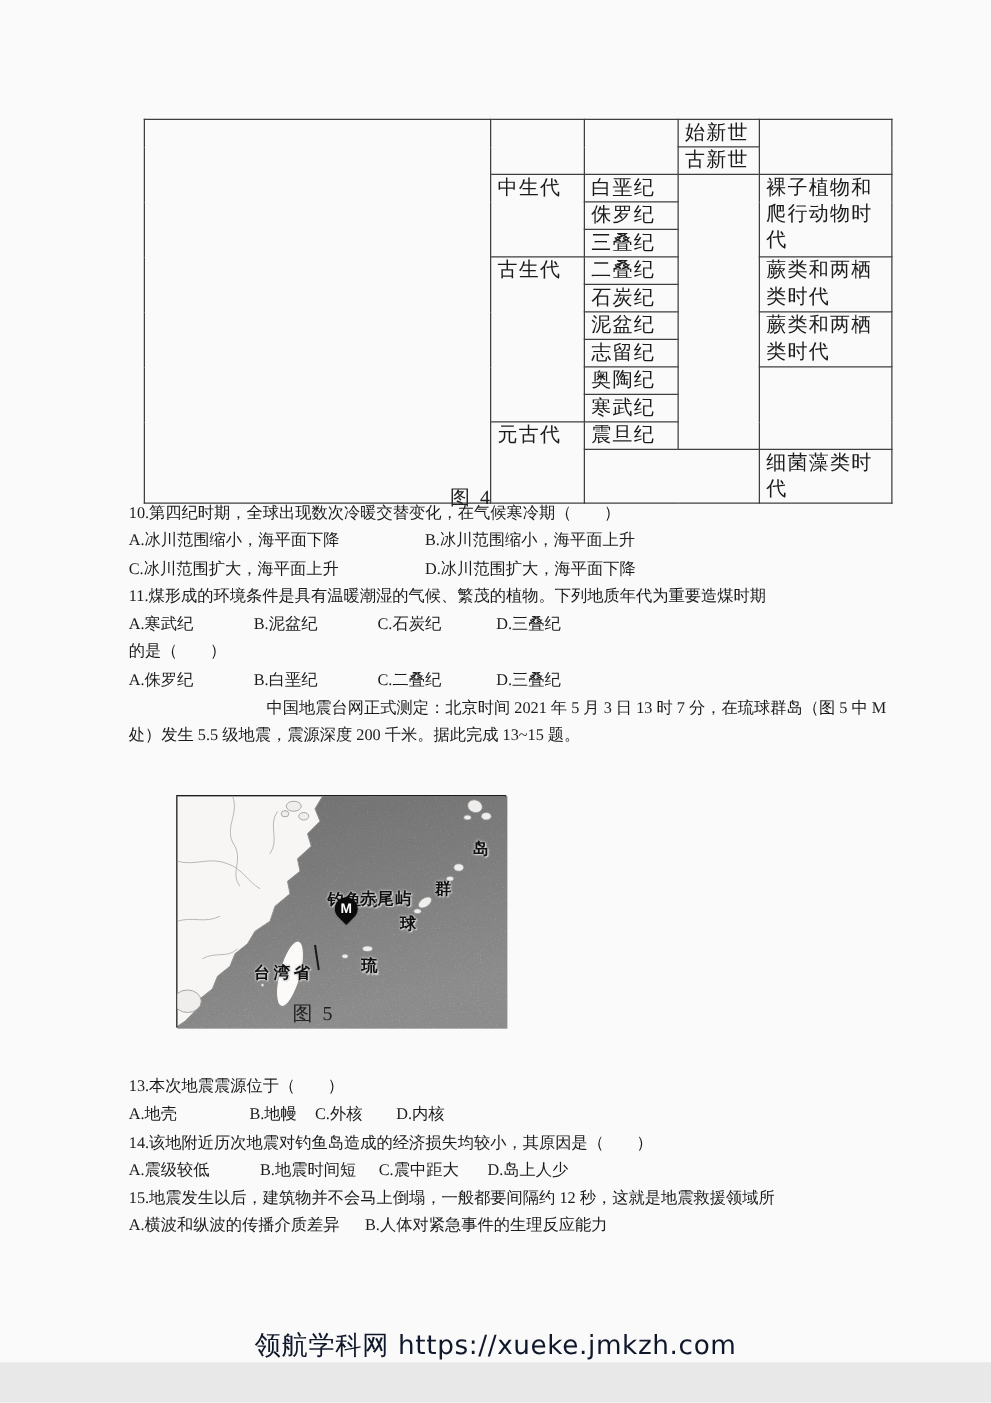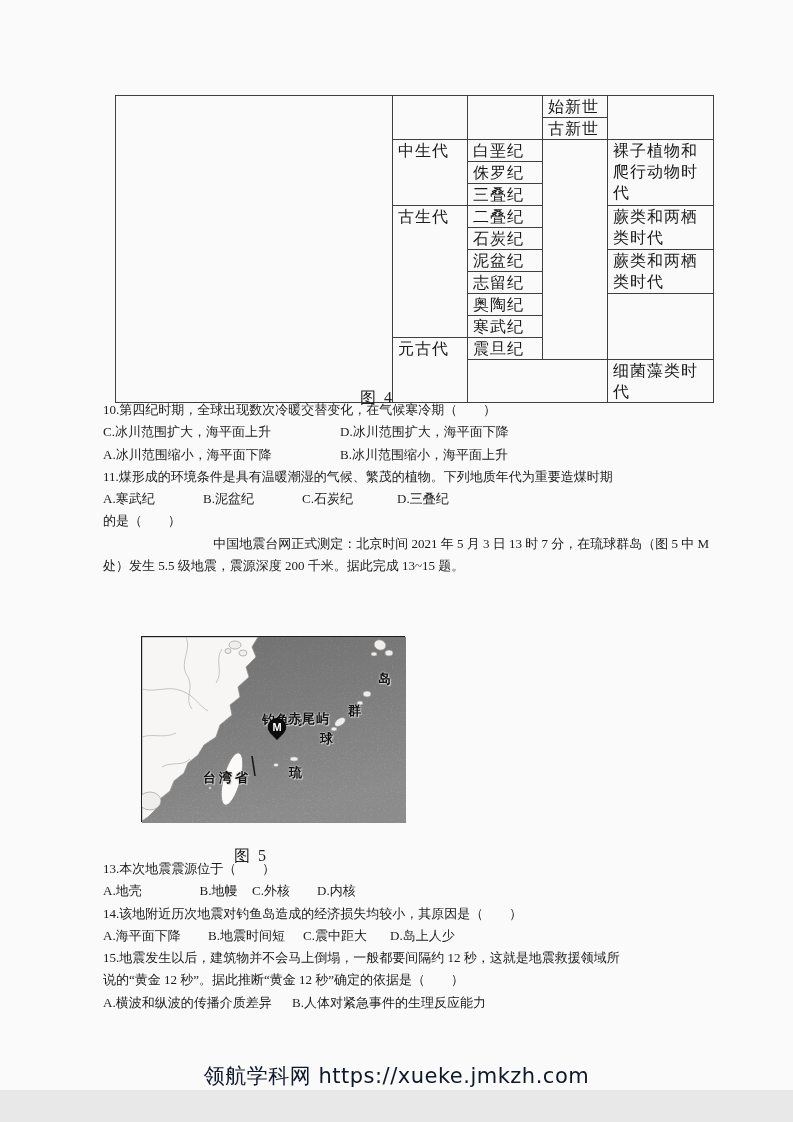--- a/index.html
+++ b/index.html
@@ -145,8 +145,8 @@
 
   <div class="textcol block1" id="block1">
       <div class="tline">10.第四纪时期，全球出现数次冷暖交替变化，在气候寒冷期（　　）</div>
+      <div class="tline opts ow2a"><span class="opt">A.冰川范围缩小，海平面下降</span><span class="opt">B.冰川范围缩小，海平面上升</span></div>
       <div class="tline opts ow2a"><span class="opt">C.冰川范围扩大，海平面上升</span><span class="opt">D.冰川范围扩大，海平面下降</span></div>
-      <div class="tline opts ow2a"><span class="opt">A.冰川范围缩小，海平面下降</span><span class="opt">B.冰川范围缩小，海平面上升</span></div>
       <div class="tline">11.煤形成的环境条件是具有温暖潮湿的气候、繁茂的植物。下列地质年代为重要造煤时期</div>
       <div class="tline opts ow4a"><span class="opt">A.寒武纪</span><span class="opt">B.泥盆纪</span><span class="opt">C.石炭纪</span><span class="opt">D.三叠纪</span></div>
       <div class="tline">的是（　　）</div>

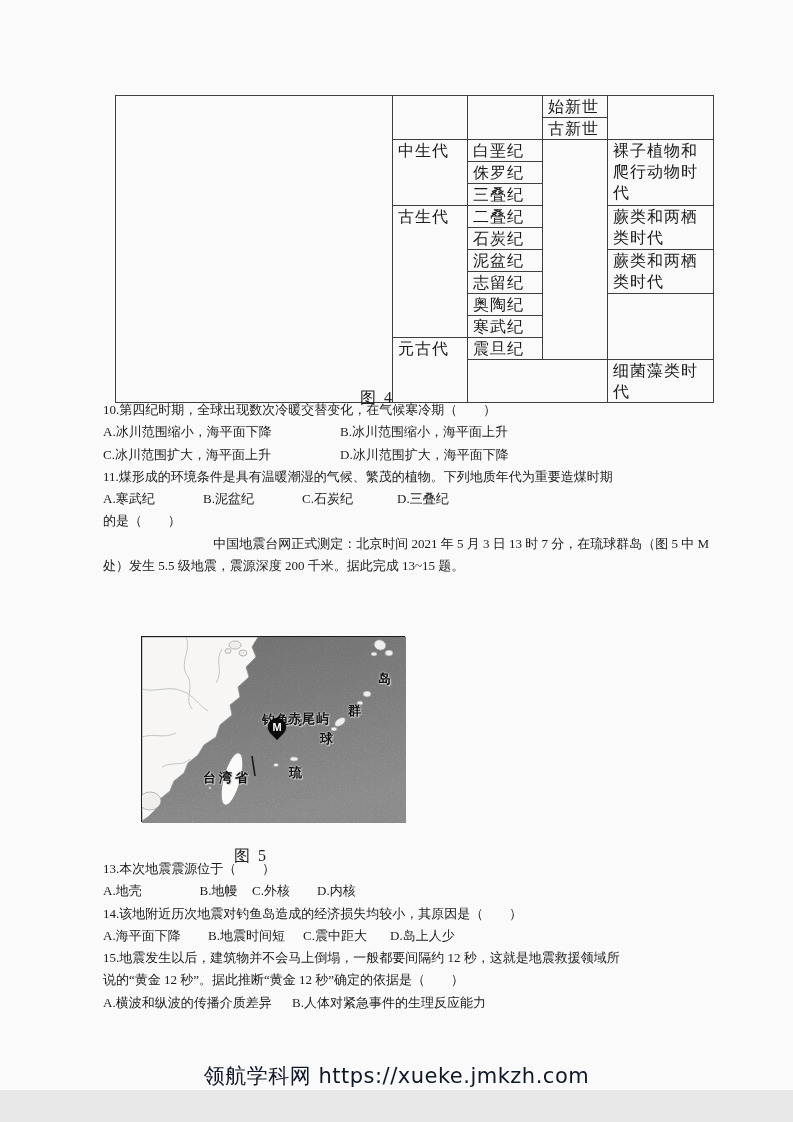--- a/index.html
+++ b/index.html
@@ -150,6 +150,7 @@
       <div class="tline">11.煤形成的环境条件是具有温暖潮湿的气候、繁茂的植物。下列地质年代为重要造煤时期</div>
       <div class="tline opts ow4a"><span class="opt">A.寒武纪</span><span class="opt">B.泥盆纪</span><span class="opt">C.石炭纪</span><span class="opt">D.三叠纪</span></div>
       <div class="tline">的是（　　）</div>
+      <div class="tline opts ow4a"><span class="opt">A.侏罗纪</span><span class="opt">B.白垩纪</span><span class="opt">C.二叠纪</span><span class="opt">D.三叠纪</span></div>
       <div class="tline ind">中国地震台网正式测定：北京时间 2021 年 5 月 3 日 13 时 7 分，在琉球群岛（图 5 中 M</div>
       <div class="tline">处）发生 5.5 级地震，震源深度 200 千米。据此完成 13~15 题。</div>
     </div>

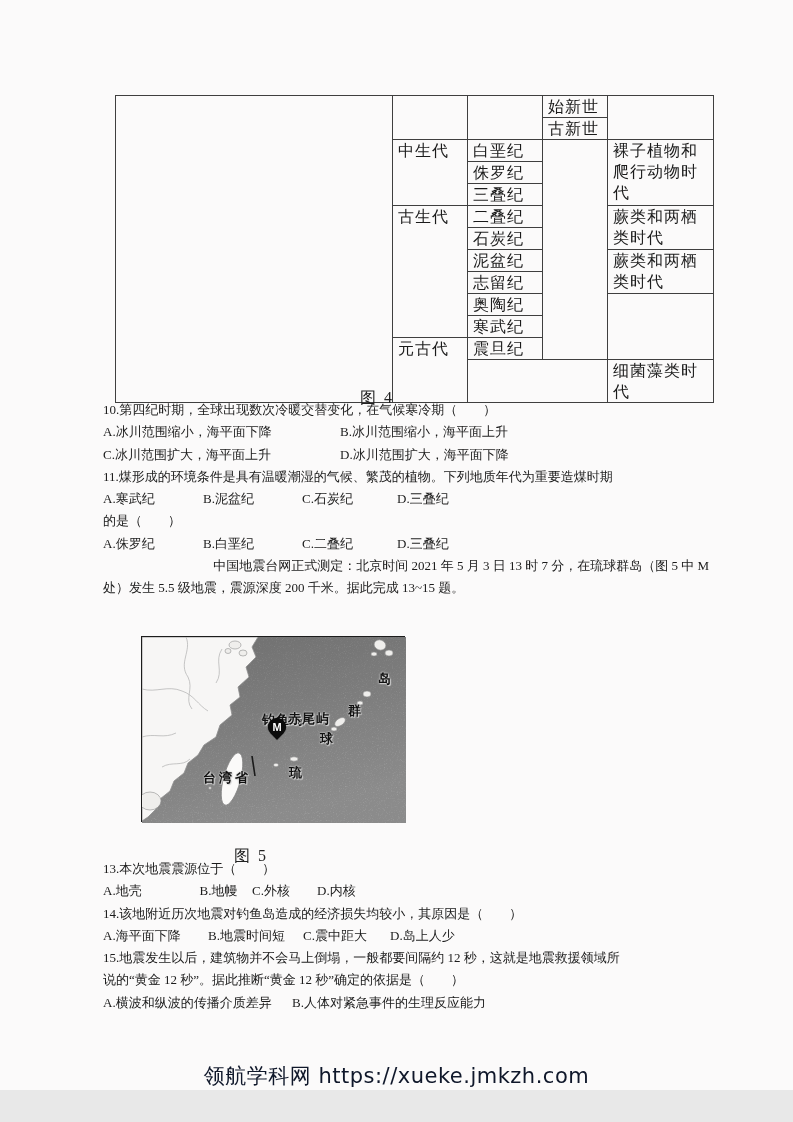--- a/index.html
+++ b/index.html
@@ -26,7 +26,7 @@
     text-align:center;color:#222;
   }
   .cap4{left:115px;top:388px;width:524px;}
-  .cap5{left:141px;top:846px;width:220px;}
+  .cap5{left:141px;top:801px;width:220px;}
   
   .textcol{position:absolute;left:103px;width:606px;font-size:13px;}
   .block1{top:399px;}

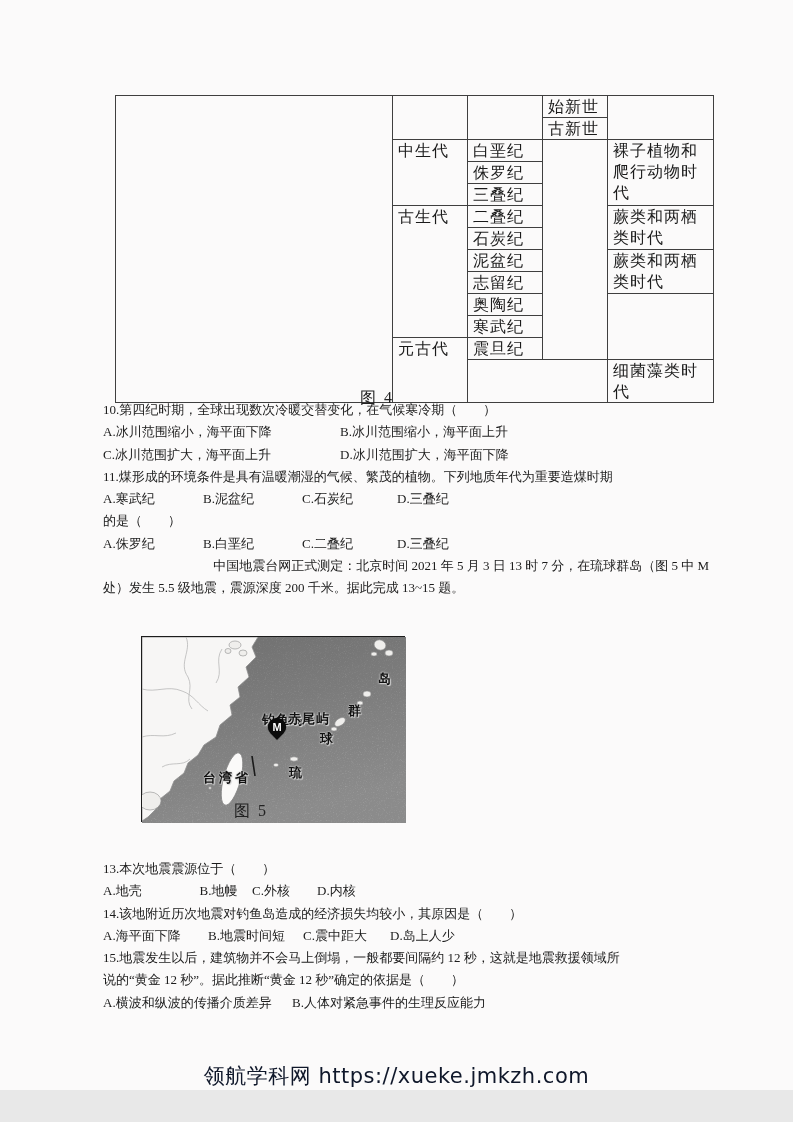--- a/index.html
+++ b/index.html
@@ -222,7 +222,7 @@
       <div class="tline">13.本次地震震源位于（　　）</div>
       <div class="tline opts ow4b"><span class="opt">A.地壳</span><span class="opt">B.地幔</span><span class="opt">C.外核</span><span class="opt">D.内核</span></div>
       <div class="tline">14.该地附近历次地震对钓鱼岛造成的经济损失均较小，其原因是（　　）</div>
-      <div class="tline opts ow4c"><span class="opt">A.海平面下降</span><span class="opt">B.地震时间短</span><span class="opt">C.震中距大</span><span class="opt">D.岛上人少</span></div>
+      <div class="tline opts ow4c"><span class="opt">A.震级较低</span><span class="opt">B.地震时间短</span><span class="opt">C.震中距大</span><span class="opt">D.岛上人少</span></div>
       <div class="tline">15.地震发生以后，建筑物并不会马上倒塌，一般都要间隔约 12 秒，这就是地震救援领域所</div>
       <div class="tline">说的“黄金 12 秒”。据此推断“黄金 12 秒”确定的依据是（　　）</div>
       <div class="tline opts ow2b"><span class="opt">A.横波和纵波的传播介质差异</span><span class="opt">B.人体对紧急事件的生理反应能力</span></div>

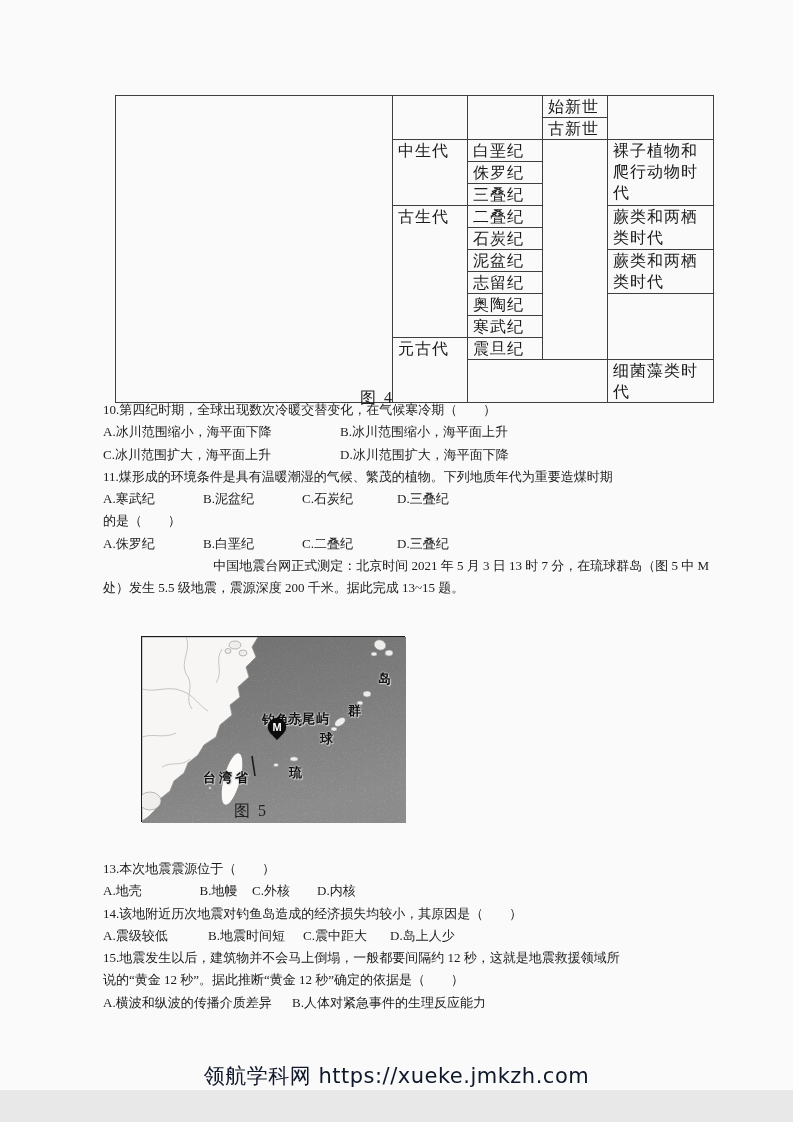--- a/index.html
+++ b/index.html
@@ -224,7 +224,6 @@
       <div class="tline">14.该地附近历次地震对钓鱼岛造成的经济损失均较小，其原因是（　　）</div>
       <div class="tline opts ow4c"><span class="opt">A.震级较低</span><span class="opt">B.地震时间短</span><span class="opt">C.震中距大</span><span class="opt">D.岛上人少</span></div>
       <div class="tline">15.地震发生以后，建筑物并不会马上倒塌，一般都要间隔约 12 秒，这就是地震救援领域所</div>
-      <div class="tline">说的“黄金 12 秒”。据此推断“黄金 12 秒”确定的依据是（　　）</div>
       <div class="tline opts ow2b"><span class="opt">A.横波和纵波的传播介质差异</span><span class="opt">B.人体对紧急事件的生理反应能力</span></div>
     </div>
 

